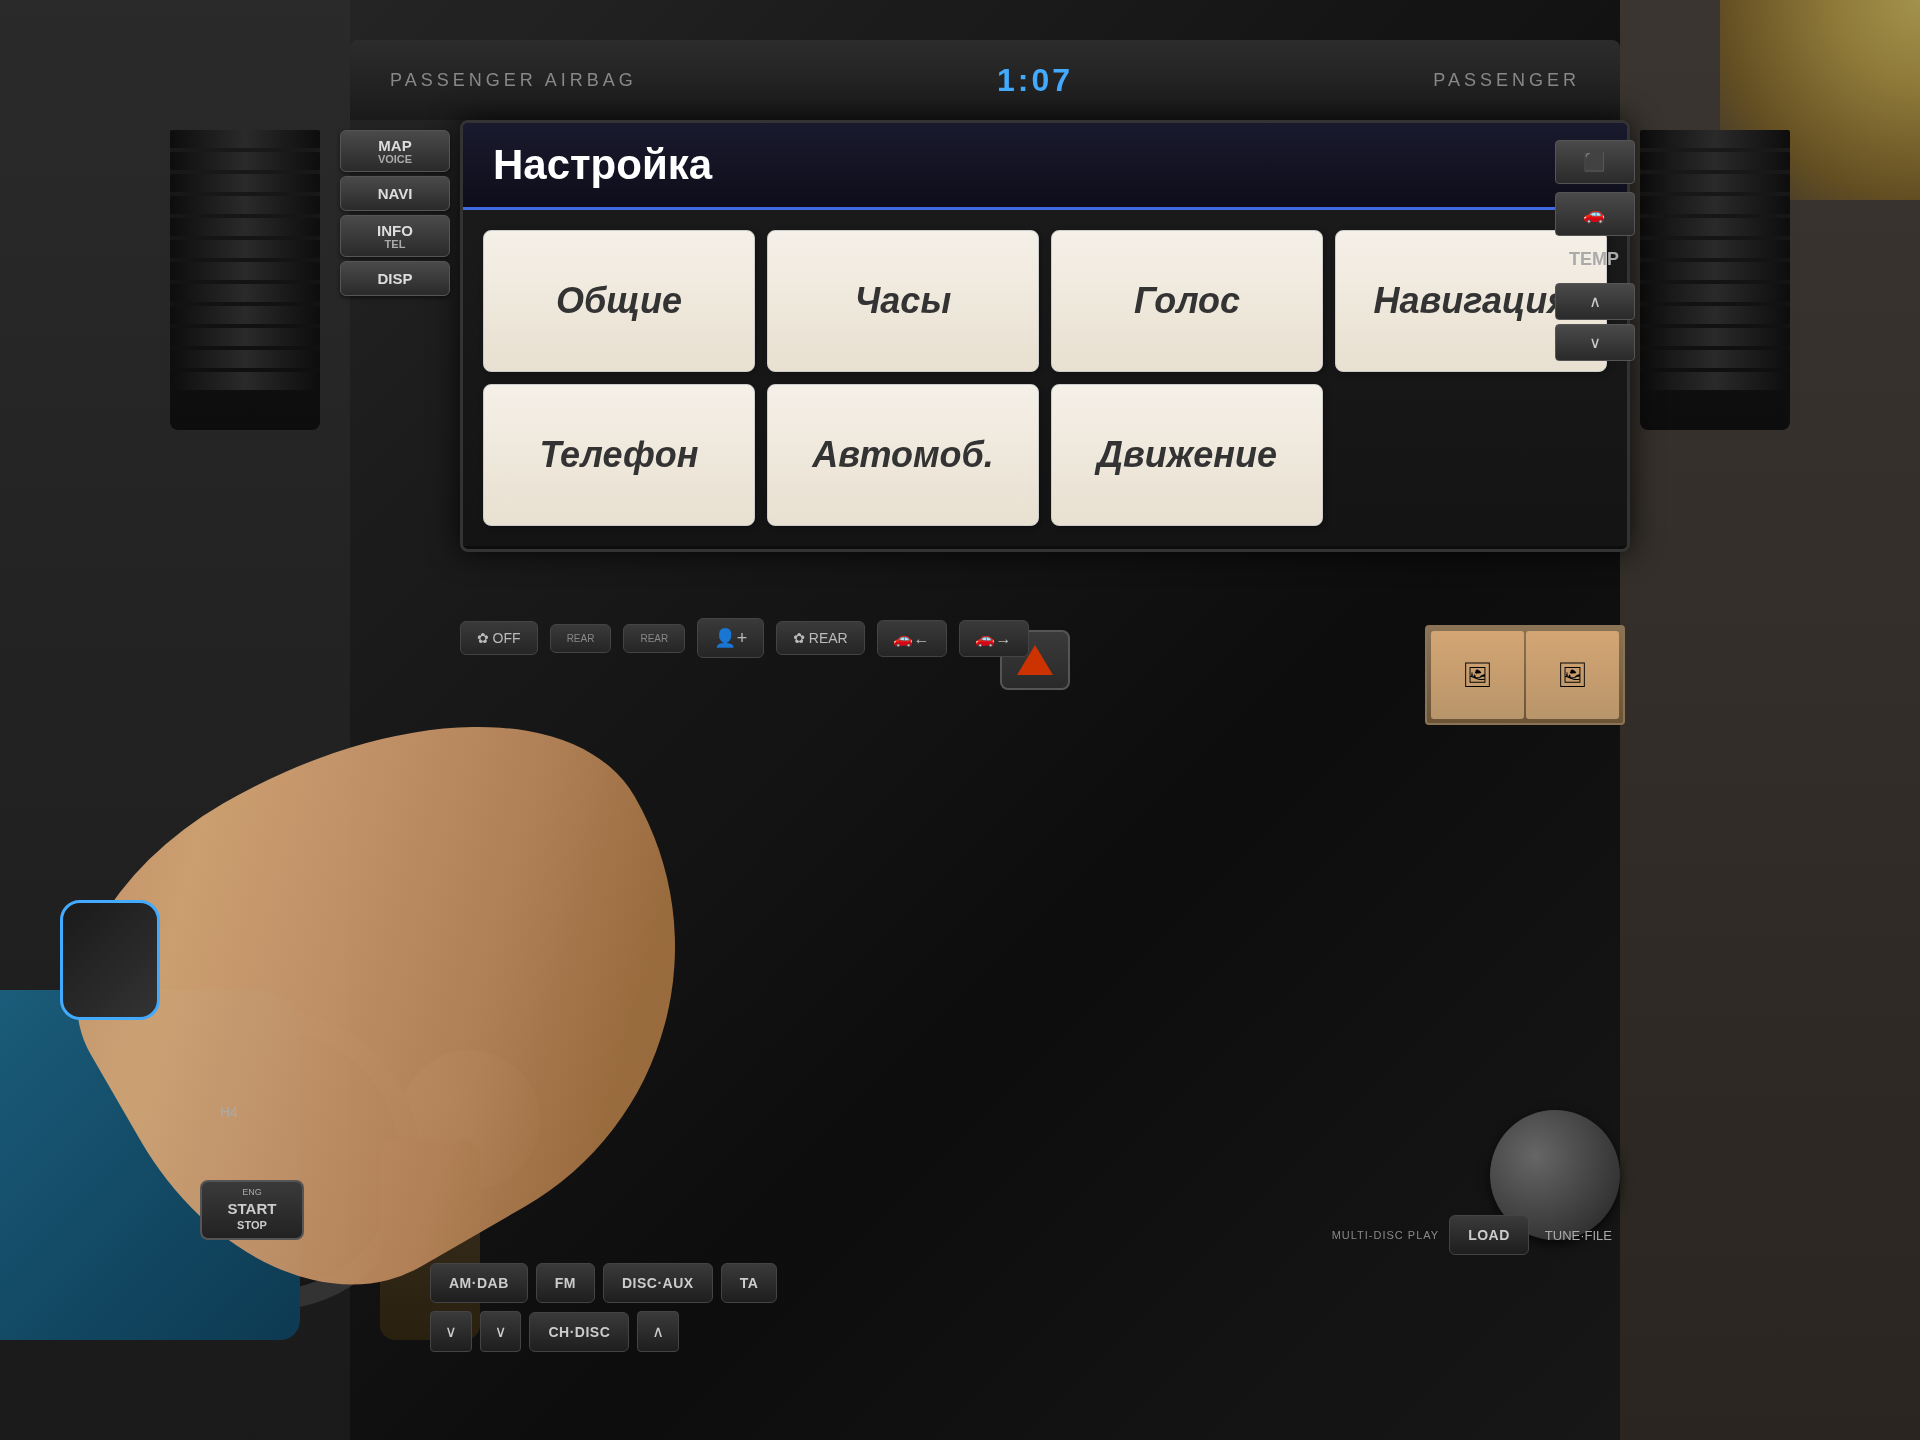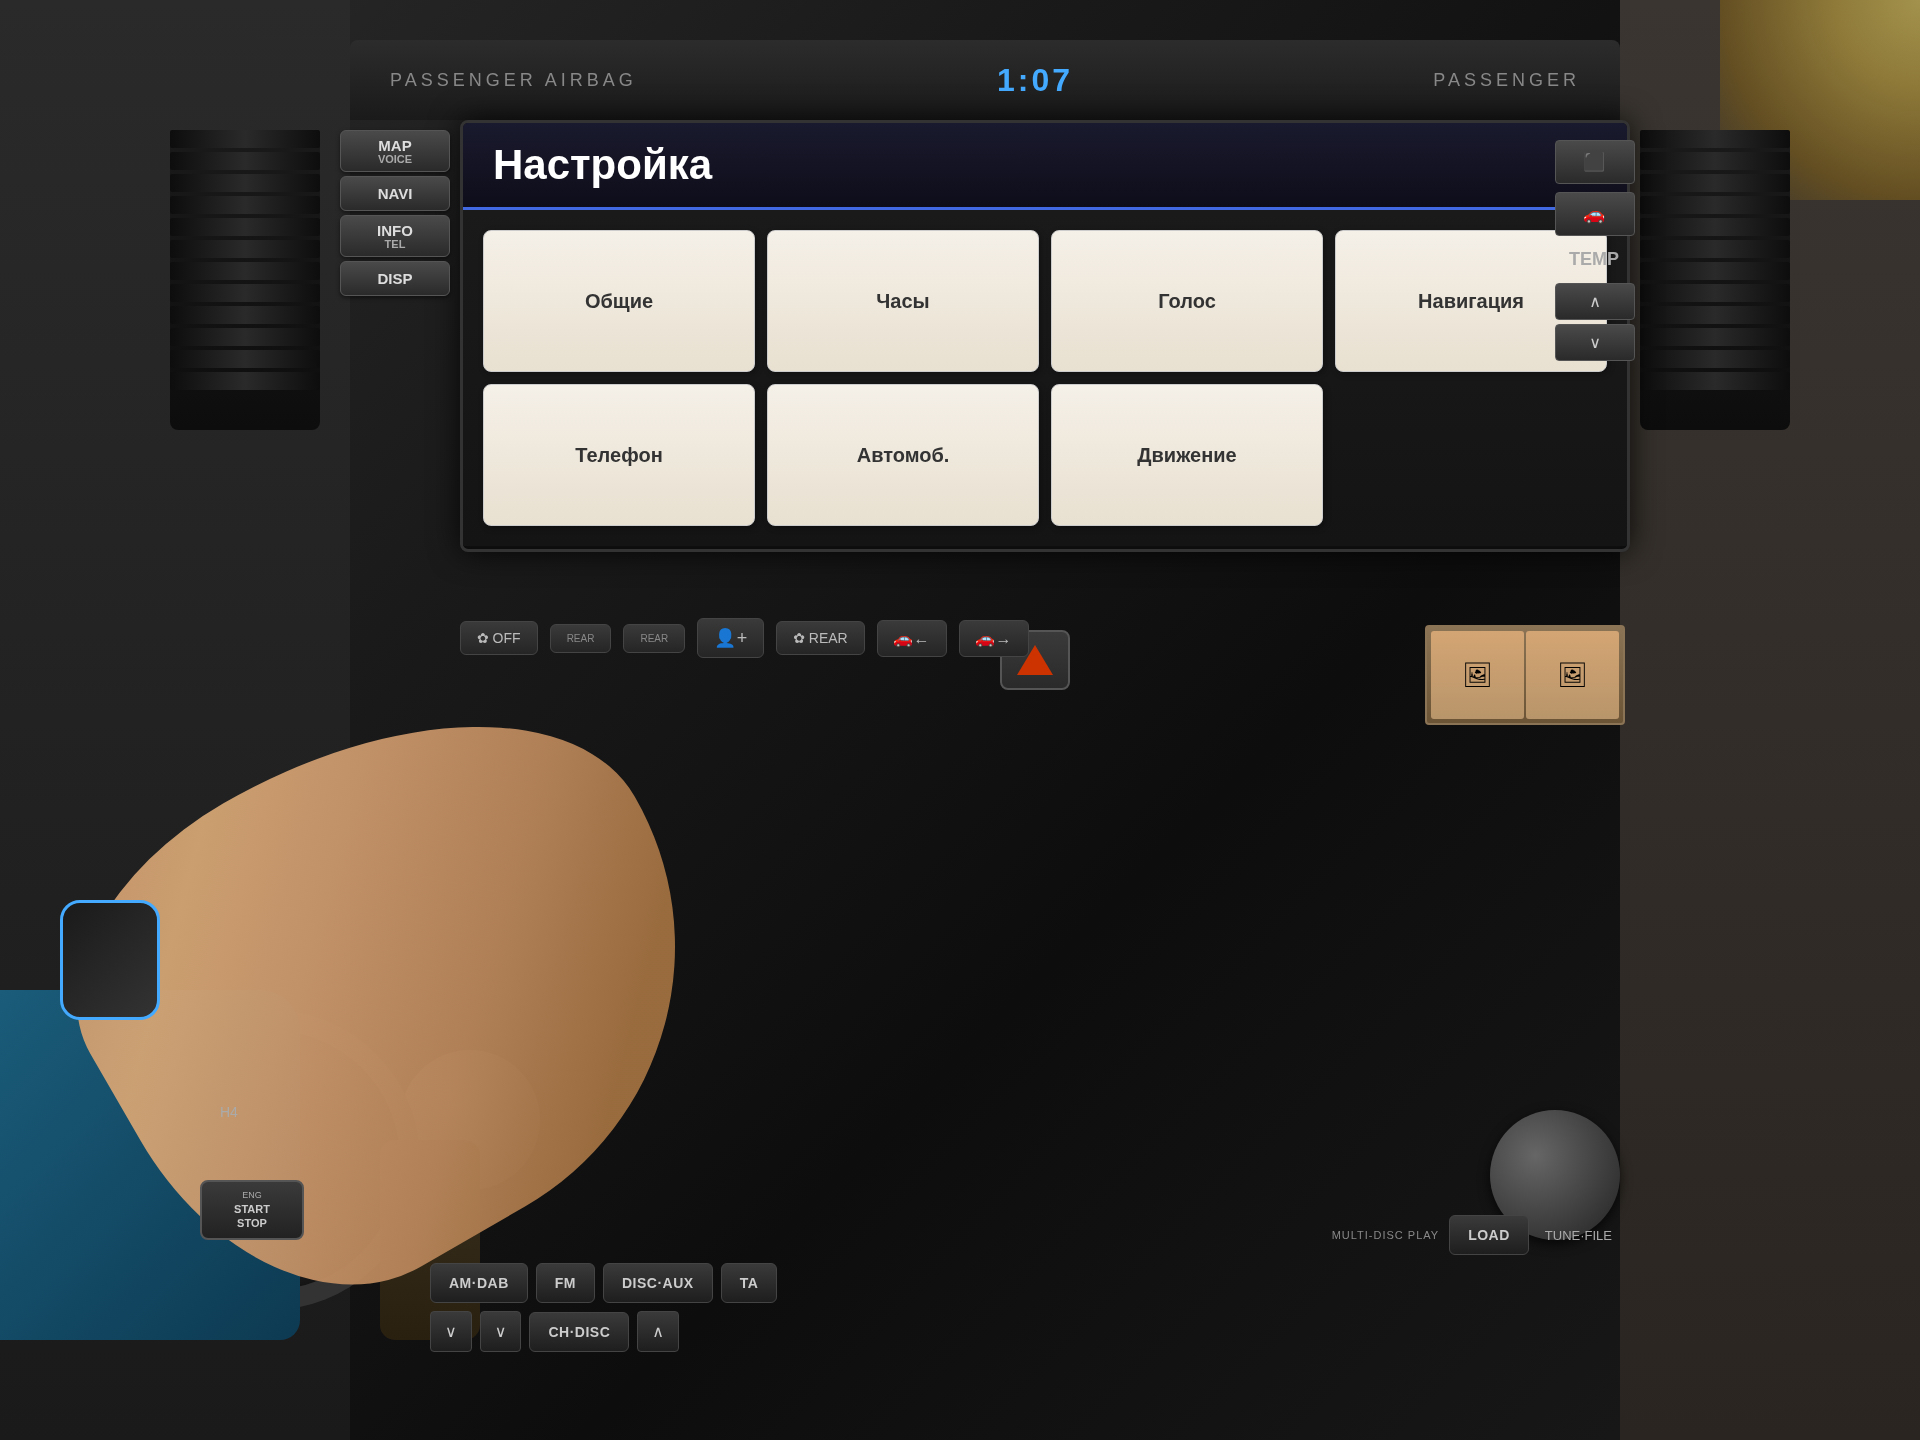--- a/index.html
+++ b/index.html
@@ -121,9 +121,10 @@
     }
 
     .menu-button span {
-      font-size: 20px;
+      font-size: 36px;
       font-weight: bold;
       color: #333;
+      font-style: italic;
     }
 
     

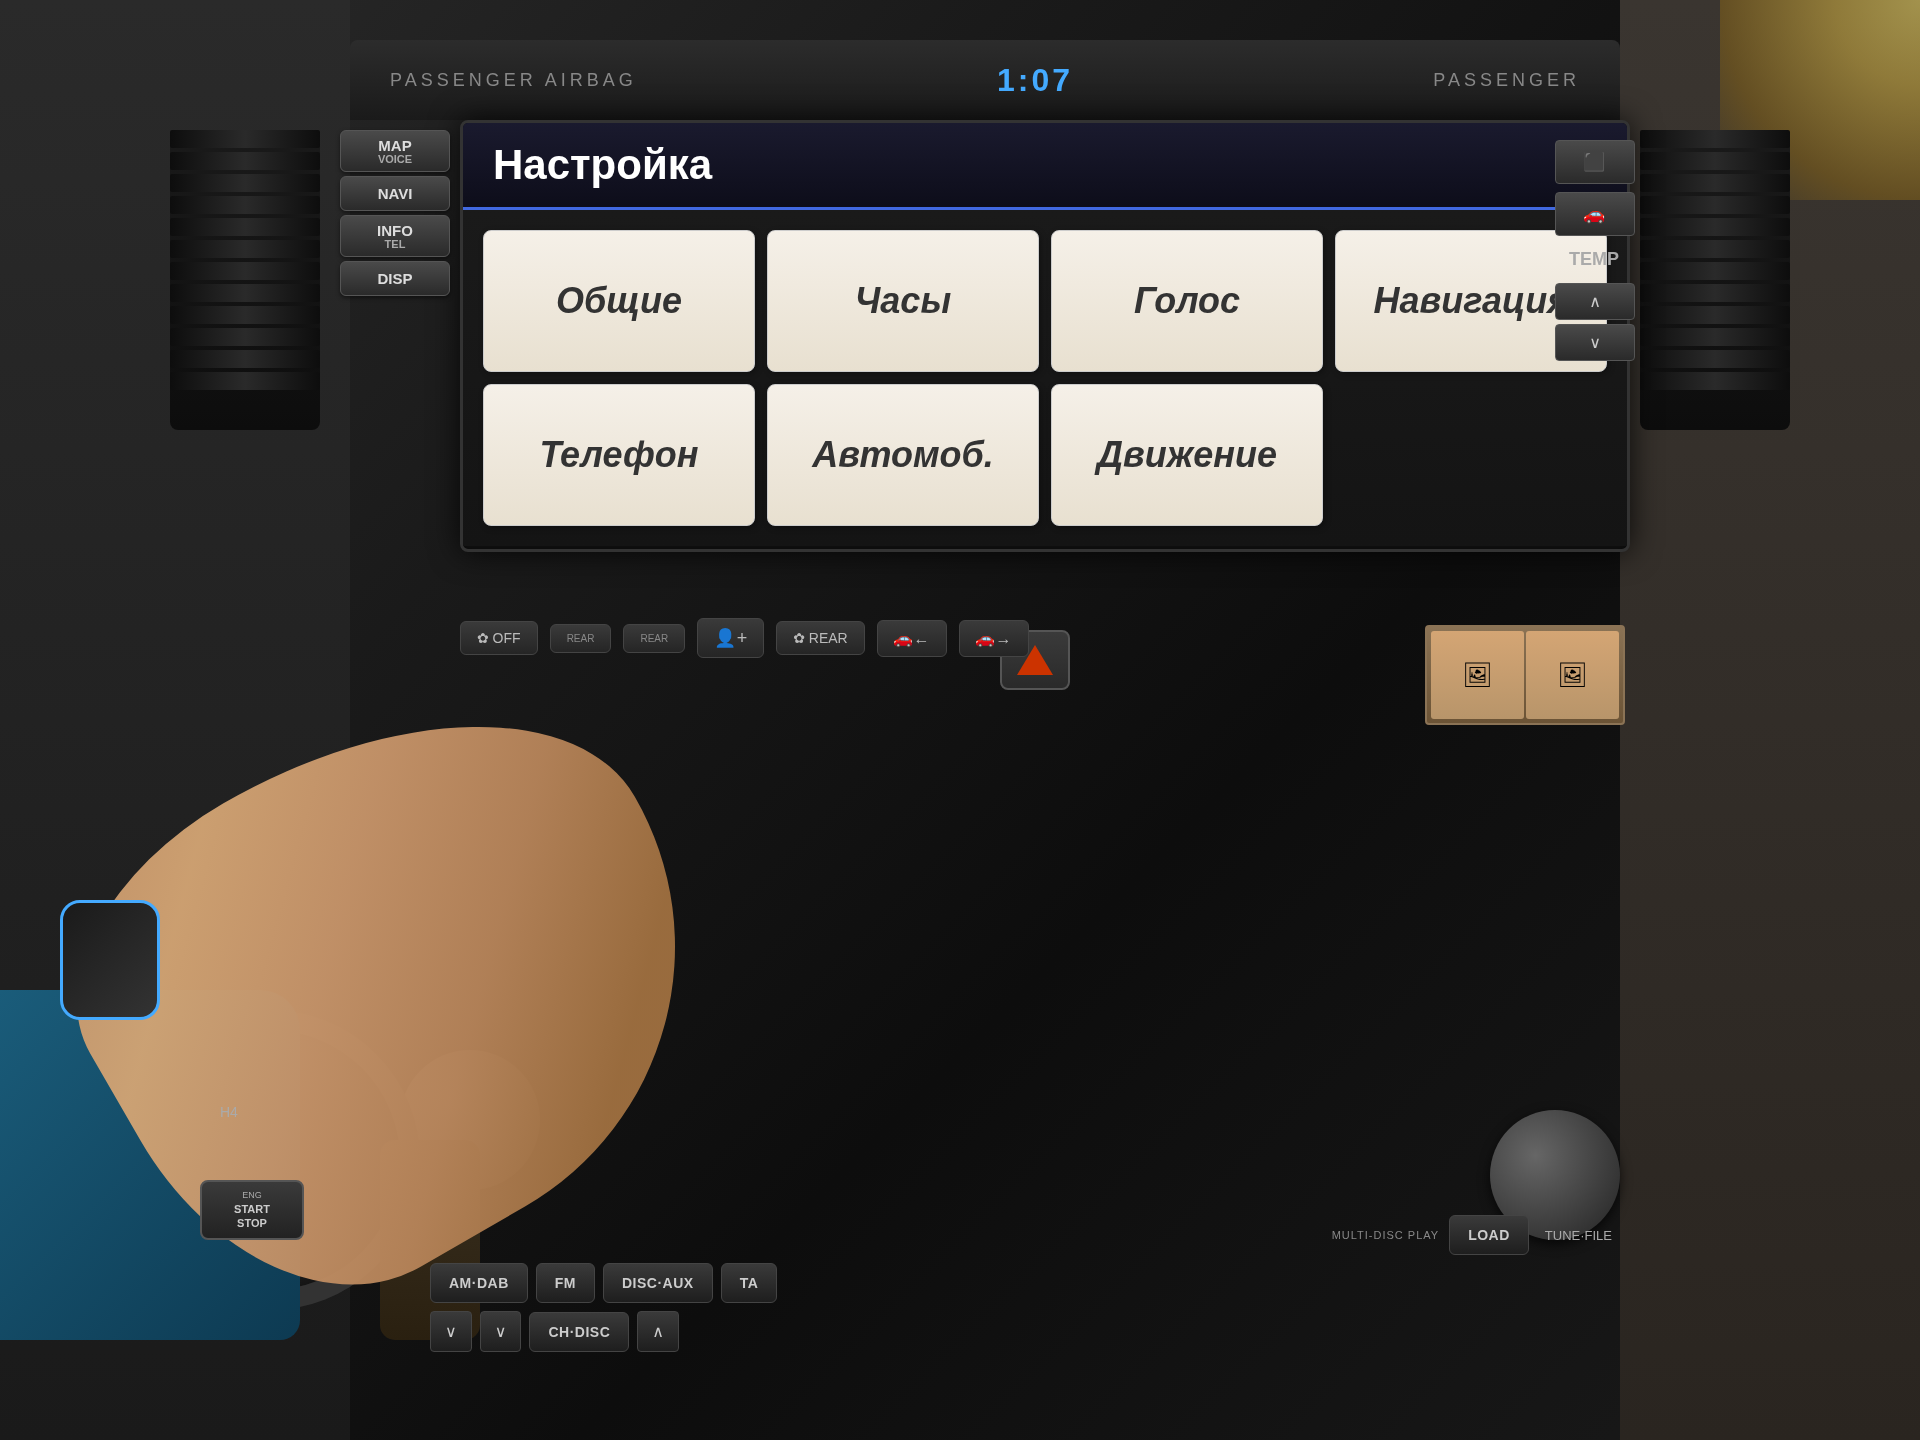--- a/index.html
+++ b/index.html
@@ -660,7 +660,7 @@
   <div class="push-start">
     <div class="push-start-text">
       <div style="font-size:9px;color:#aaa;">ENG</div>
-      <div style="color:#ccc;font-size:11px;font-weight:bold;">START</div>
+      <div style="color:#ccc;font-size:15px;font-weight:bold;">START</div>
       <div style="color:#ccc;font-size:11px;font-weight:bold;">STOP</div>
     </div>
   </div>

